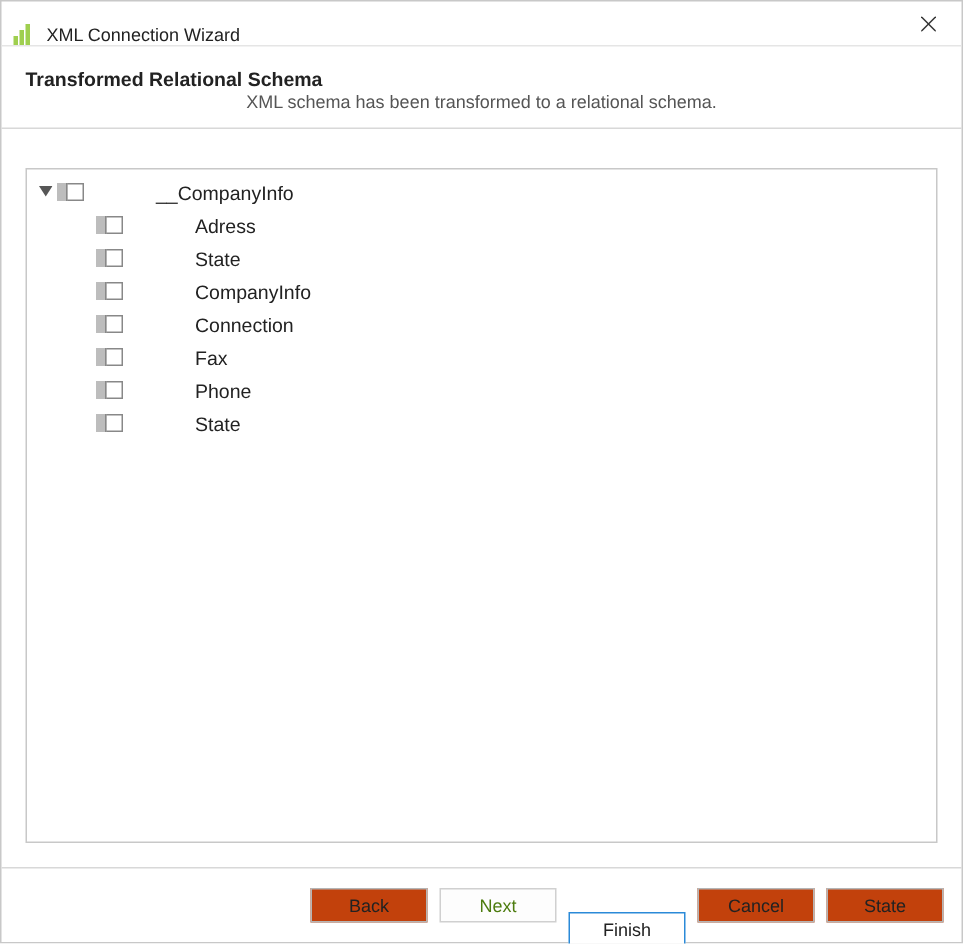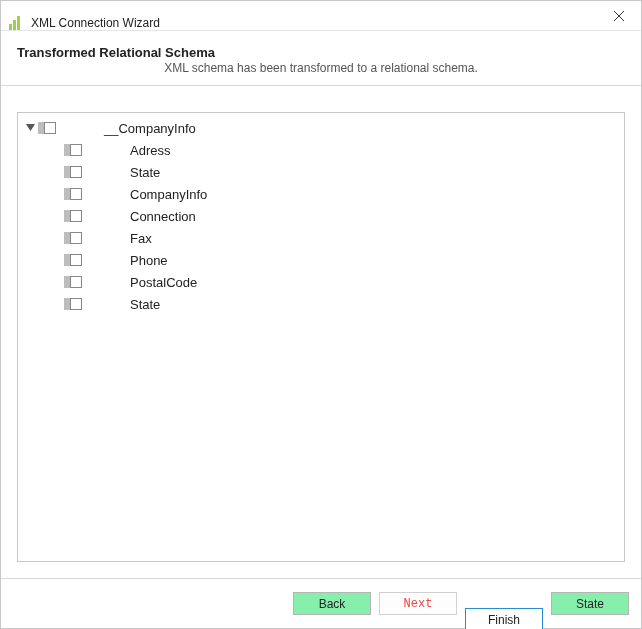--- a/index.html
+++ b/index.html
@@ -209,11 +209,6 @@
       <div class="tree-row child">
         <span class="expander placeholder"></span>
         <span class="node-icon"></span>
-        <span class="node-label">PostalCode</span>
-      </div>
-      <div class="tree-row child">
-        <span class="expander placeholder"></span>
-        <span class="node-icon"></span>
         <span class="node-label">State</span>
       </div>
 

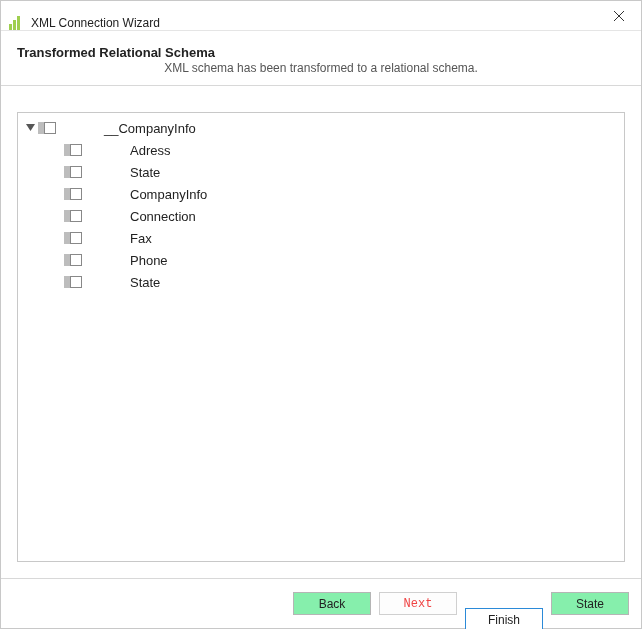--- a/index.html
+++ b/index.html
@@ -128,7 +128,7 @@
     min-width: 78px;
     height: 23px;
     border: 1px solid #b5b5b5;
-    background: #86efac;
+    background: #c2410c;
     font-size: 12px;
     color: #222;
     display: flex; align-items: center; justify-content: center;

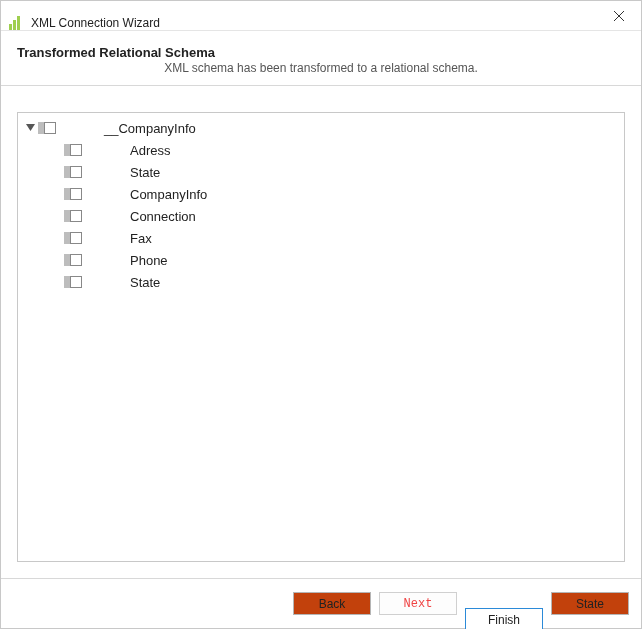--- a/index.html
+++ b/index.html
@@ -136,7 +136,7 @@
     font-family: inherit;
   }
   .btn.primary { border: 1px solid #2b8ad8; background: #fff; margin-top: 32px; }
-  .btn.disabled { color: #ef4444; border-color: #d0d0d0; cursor: default; background: #fdfdfd; font-family: Liberation Mono, monospace; }
+  .btn.disabled { color: #4d7c0f; border-color: #d0d0d0; cursor: default; background: #fdfdfd; }
 </style>
 </head>
 <body>

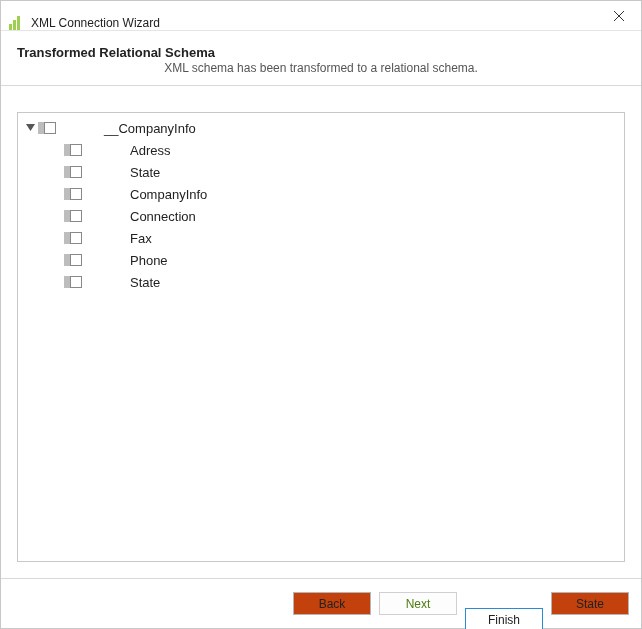--- a/index.html
+++ b/index.html
@@ -219,6 +219,7 @@
     <button class="btn">Back</button>
     <button class="btn disabled">Next</button>
     <button class="btn primary">Finish</button>
+    <button class="btn">Cancel</button>
     <button class="btn">State</button>
   </div>
 

